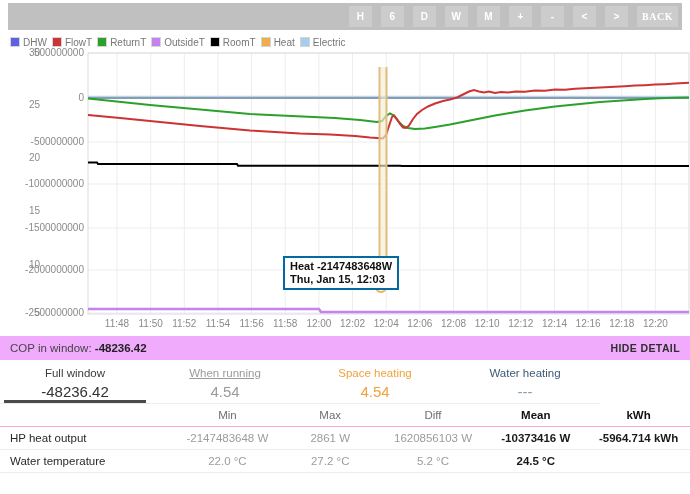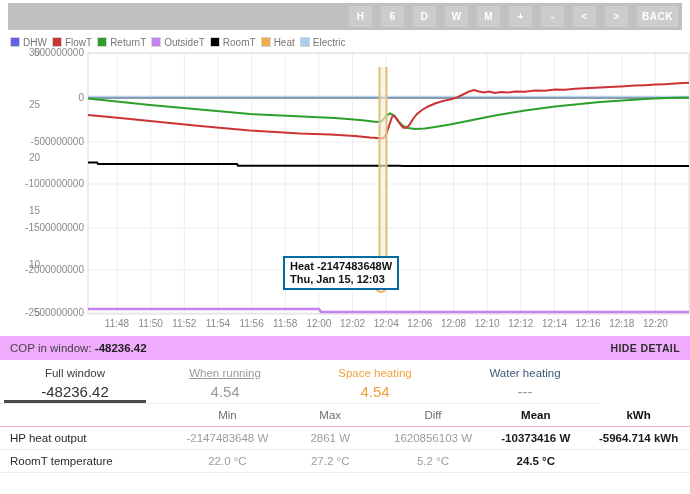--- a/index.html
+++ b/index.html
@@ -78,7 +78,7 @@
     <div class="tb-btn">-</div>
     <div class="tb-btn">&lt;</div>
     <div class="tb-btn">&gt;</div>
-    <div class="tb-btn" style="min-width: 34px;">BACK</div>
+    <div class="tb-btn" style="min-width: 34px; font-family: Liberation Serif, serif;">BACK</div>
   </div>
 
 <div class="legend" id="legend">

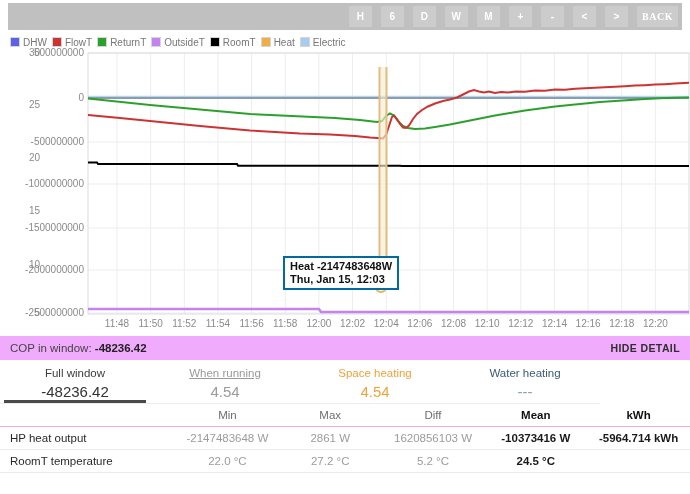--- a/index.html
+++ b/index.html
@@ -243,7 +243,7 @@
     <div class="stats-cell strong">-5964.714 kWh</div>
   </div>
   <div class="stats-row">
-    <div class="stats-cell rowlabel">RoomT temperature</div>
+    <div class="stats-cell rowlabel">Water temperature</div>
     <div class="stats-cell">22.0 °C</div>
     <div class="stats-cell">27.2 °C</div>
     <div class="stats-cell">5.2 °C</div>

